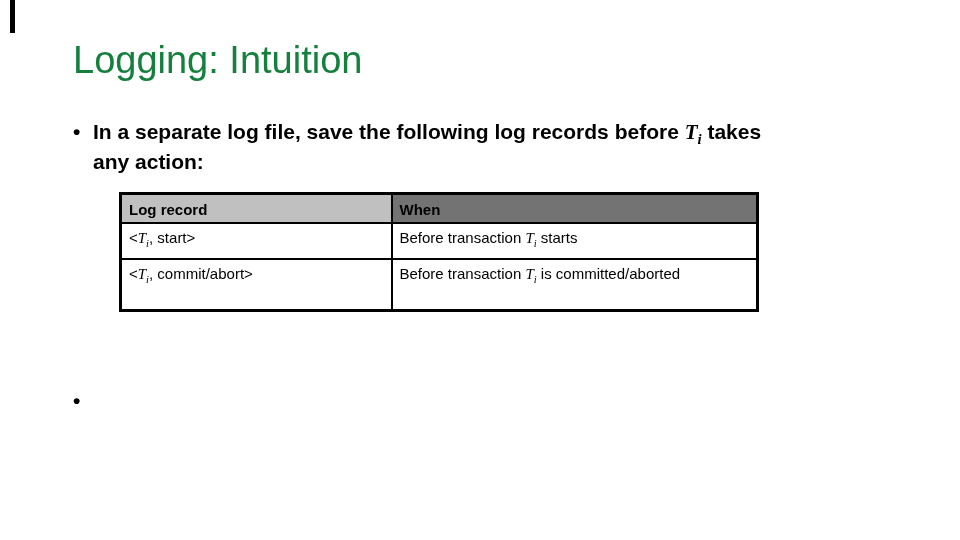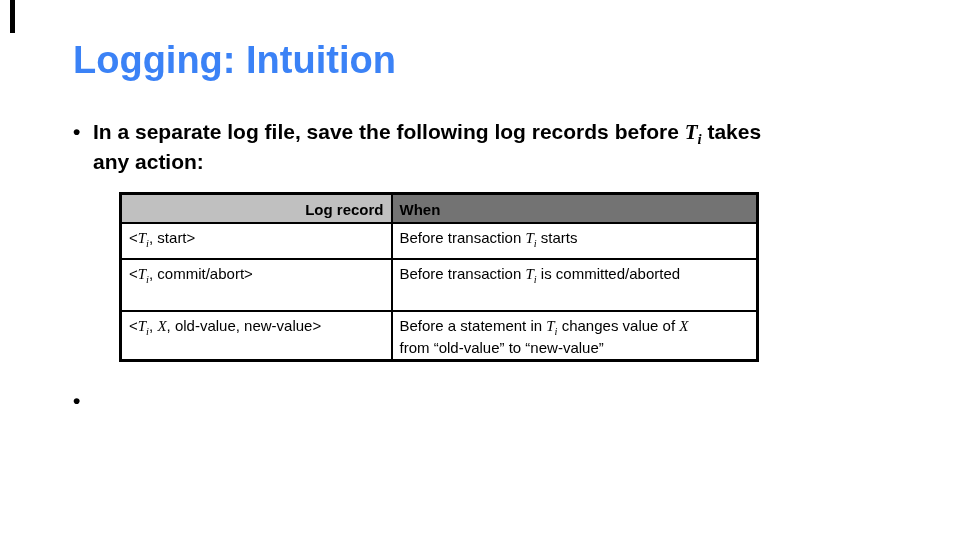--- a/index.html
+++ b/index.html
@@ -25,9 +25,9 @@
     left: 73px; top: 38px;
     margin: 0;
     font-size: 38px;
-    font-weight: 700;
+    font-weight: 400;
     line-height: 44px;
-    color: #3b82f6;
+    color: #15803d;
   }
   .bullet {
     position: absolute;

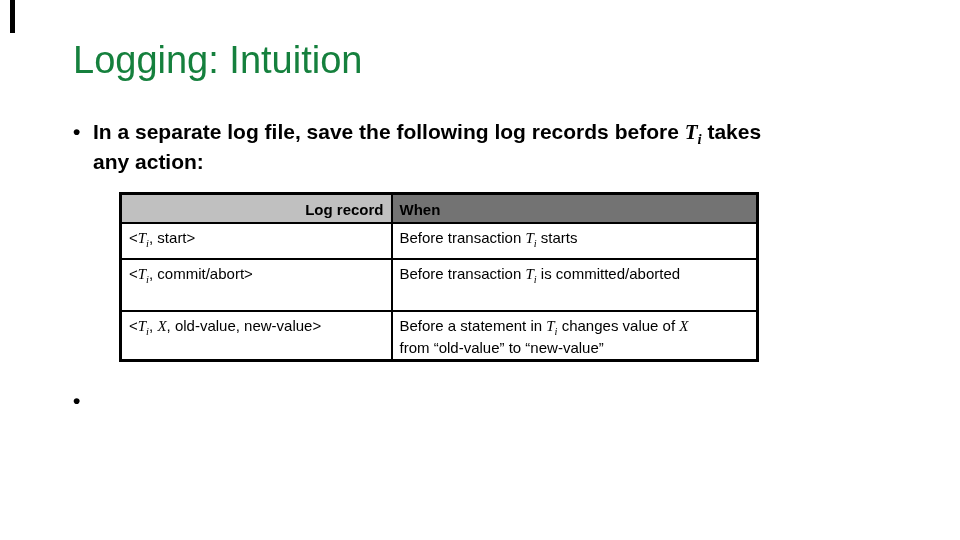--- a/index.html
+++ b/index.html
@@ -104,7 +104,7 @@
     </colgroup>
     <thead>
       <tr class="hrow">
-        <th style="background: rgb(192, 192, 192); text-align: right;">Log record</th>
+        <th style="background: rgb(192, 192, 192);">Log record</th>
         <th style="background: #737373;">When</th>
       </tr>
     </thead>

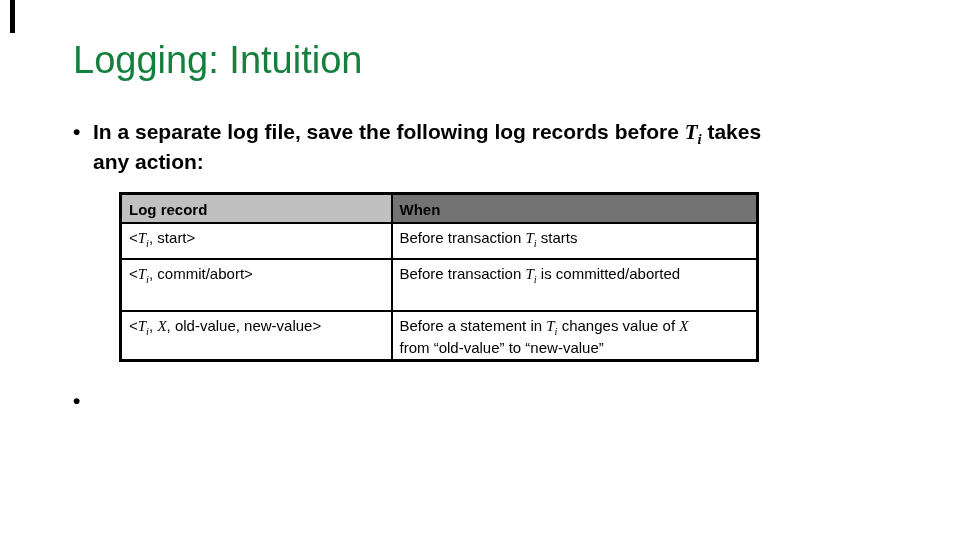--- a/index.html
+++ b/index.html
@@ -117,10 +117,6 @@
         <td>&lt;<span class="math">T<sub>i</sub></span>, commit/abort&gt;</td>
         <td>Before transaction <span class="math">T<sub>i</sub></span> is committed/aborted</td>
       </tr>
-      <tr class="r3">
-        <td>&lt;<span class="math">T<sub>i</sub></span>, <span class="math">X</span>, old-value, new-value&gt;</td>
-        <td>Before a statement in <span class="math">T<sub>i</sub></span> changes value of <span class="math">X</span><br>from “old-value” to “new-value”</td>
-      </tr>
     </tbody>
   </table>
 

